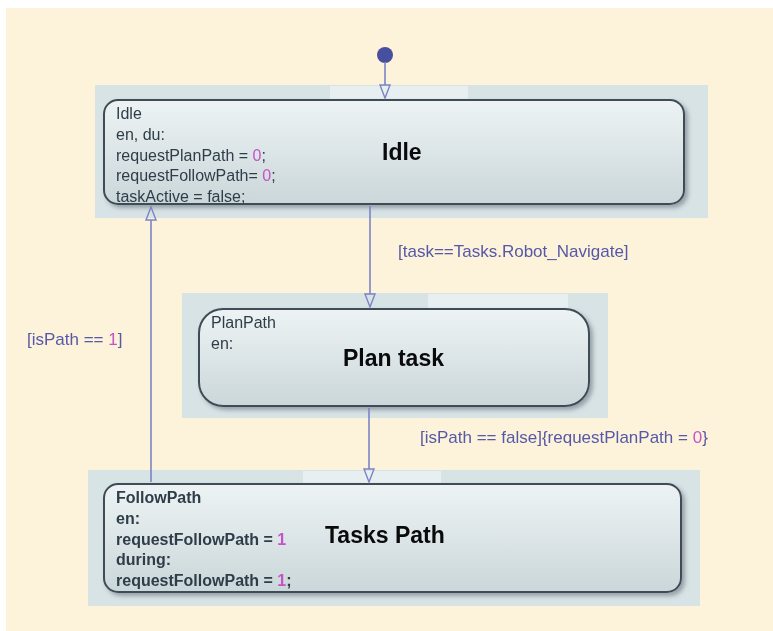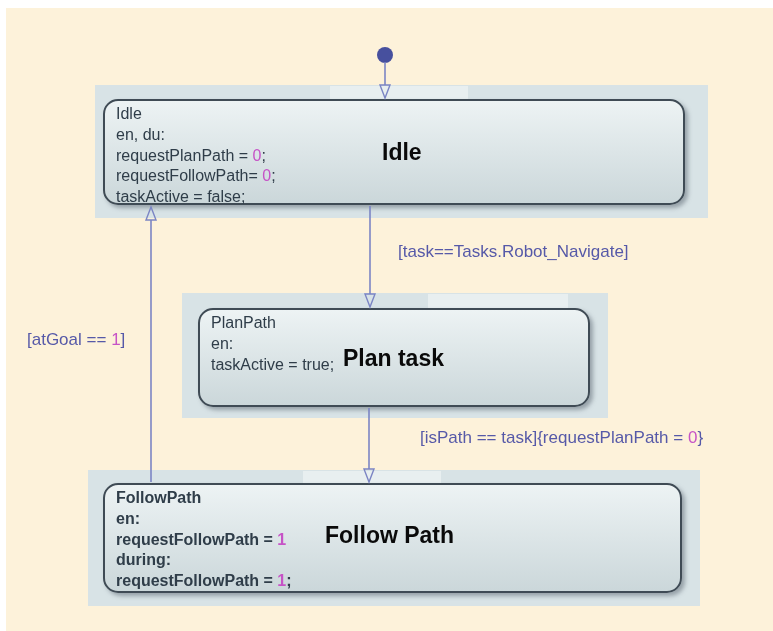--- a/index.html
+++ b/index.html
@@ -42,7 +42,7 @@
   </div>
   <div class="annotation" style="left:382px;top:140px;">Idle</div>
 
-  <div class="state" style="left:198px;top:308px;width:392px;height:99px;">
+  <div class="state" style="left:198px;top:308px;width:392px;height:99px;border-radius:25px;">
     <div class="state-text"><div><span>PlanPath</span><span class="val"></span><span></span></div><div><span>en:</span><span class="val"></span><span></span></div><div><span>taskActive = true;</span><span class="val"></span><span></span></div></div>
   </div>
   <div class="annotation" style="left:343px;top:346px;">Plan task</div>

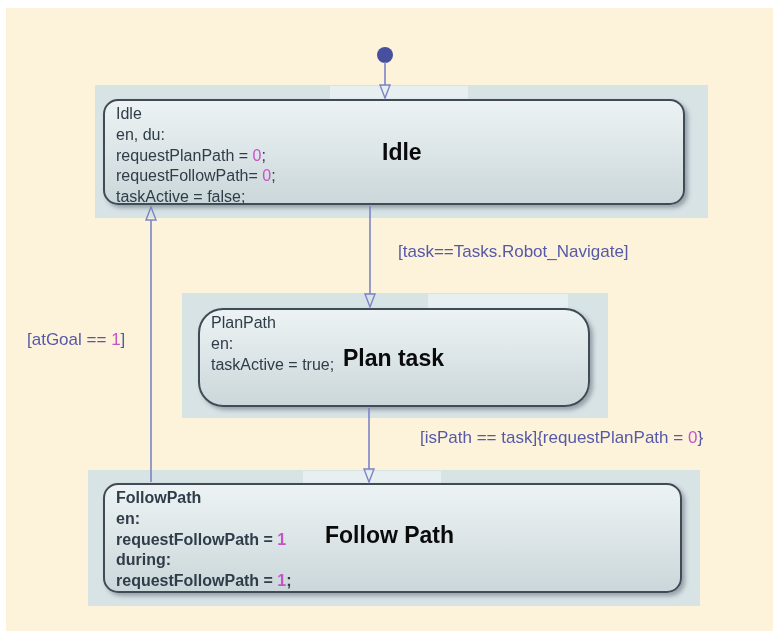--- a/index.html
+++ b/index.html
@@ -69,7 +69,7 @@
 
   <div class="t-label" style="left:398px;top:242px;"><span>[task==Tasks.Robot_Navigate]</span><span class="val"></span><span></span></div>
   <div class="t-label" style="left:420px;top:428px;"><span>[isPath == task]{requestPlanPath = </span><span class="val">0</span><span>}</span></div>
-  <div class="t-label" style="left:27px;top:330px;"><span>[atGoal == </span><span class="val">1</span><span>]</span></div>
+  <div class="t-label" style="left:27px;top:330px;"><span>[isPath == </span><span class="val">1</span><span>]</span></div>
 </div>
 
 </body></html>

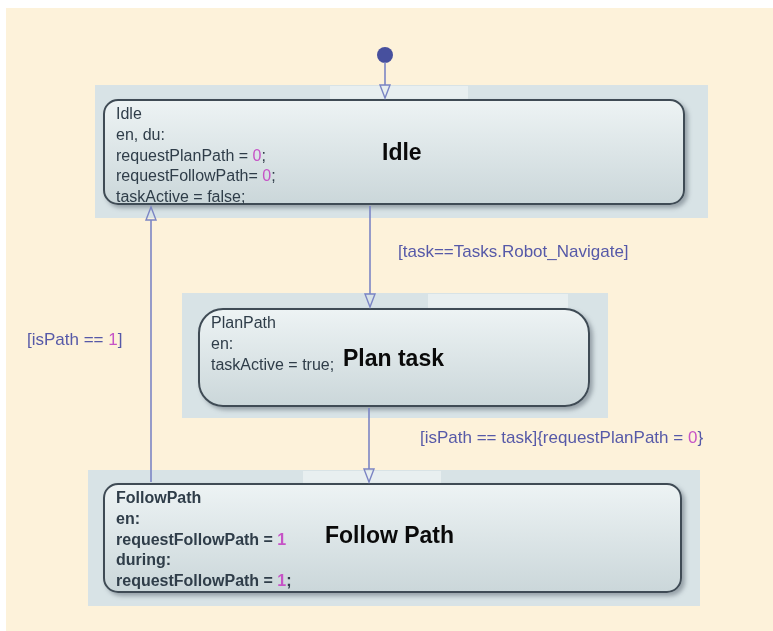--- a/index.html
+++ b/index.html
@@ -43,7 +43,7 @@
   <div class="annotation" style="left:382px;top:140px;">Idle</div>
 
   <div class="state" style="left:198px;top:308px;width:392px;height:99px;border-radius:25px;">
-    <div class="state-text"><div><span>PlanPath</span><span class="val"></span><span></span></div><div><span>en:</span><span class="val"></span><span></span></div><div><span>taskActive = true;</span><span class="val"></span><span></span></div></div>
+    <div class="state-text"><div><span>PlanPath</span><span class="val"></span><span></span></div><div><span>en:</span><span class="val"></span><span></span></div></div>
   </div>
   <div class="annotation" style="left:343px;top:346px;">Plan task</div>
 

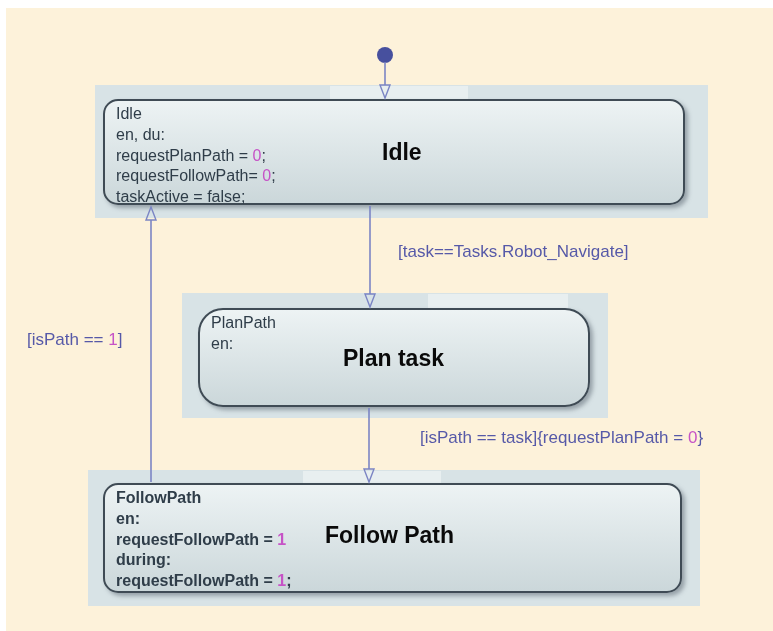--- a/index.html
+++ b/index.html
@@ -68,7 +68,7 @@
   </svg>
 
   <div class="t-label" style="left:398px;top:242px;"><span>[task==Tasks.Robot_Navigate]</span><span class="val"></span><span></span></div>
-  <div class="t-label" style="left:420px;top:428px;"><span>[isPath == task]{requestPlanPath = </span><span class="val">0</span><span>}</span></div>
+  <div class="t-label" style="left:420px;top:428px;"><span>[isPath == false]{requestPlanPath = </span><span class="val">0</span><span>}</span></div>
   <div class="t-label" style="left:27px;top:330px;"><span>[isPath == </span><span class="val">1</span><span>]</span></div>
 </div>
 

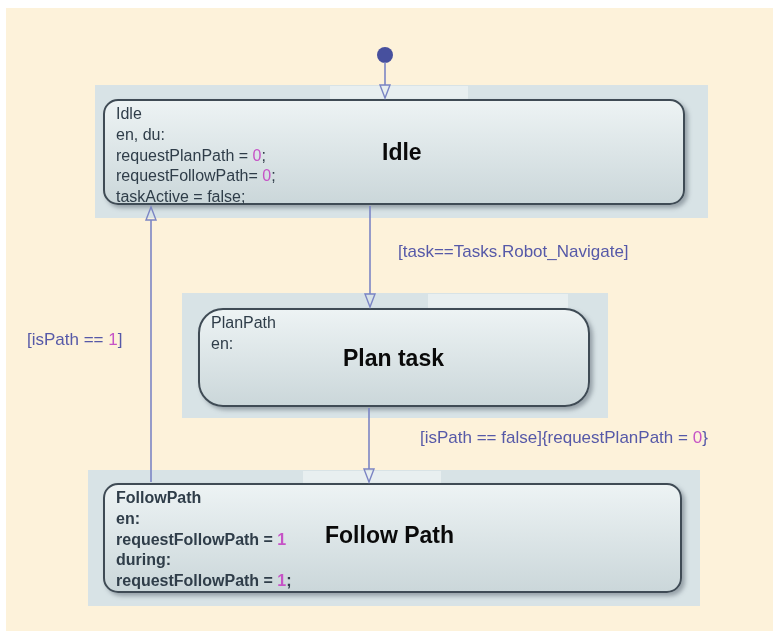--- a/index.html
+++ b/index.html
@@ -50,7 +50,7 @@
   <div class="state" style="left:103px;top:483px;width:579px;height:110px;font-weight:bold;">
     <div class="state-text"><div><span>FollowPath</span><span class="val"></span><span></span></div><div><span>en:</span><span class="val"></span><span></span></div><div><span>requestFollowPath = </span><span class="val">1</span><span></span></div><div><span>during:</span><span class="val"></span><span></span></div><div><span>requestFollowPath = </span><span class="val">1</span><span>;</span></div></div>
   </div>
-  <div class="annotation" style="left:325px;top:523px;">Follow Path</div>
+  <div class="annotation" style="left:325px;top:523px;">Tasks Path</div>
 
   <svg id="wires">
     <circle class="t-dot" cx="385" cy="55" r="8"></circle>

